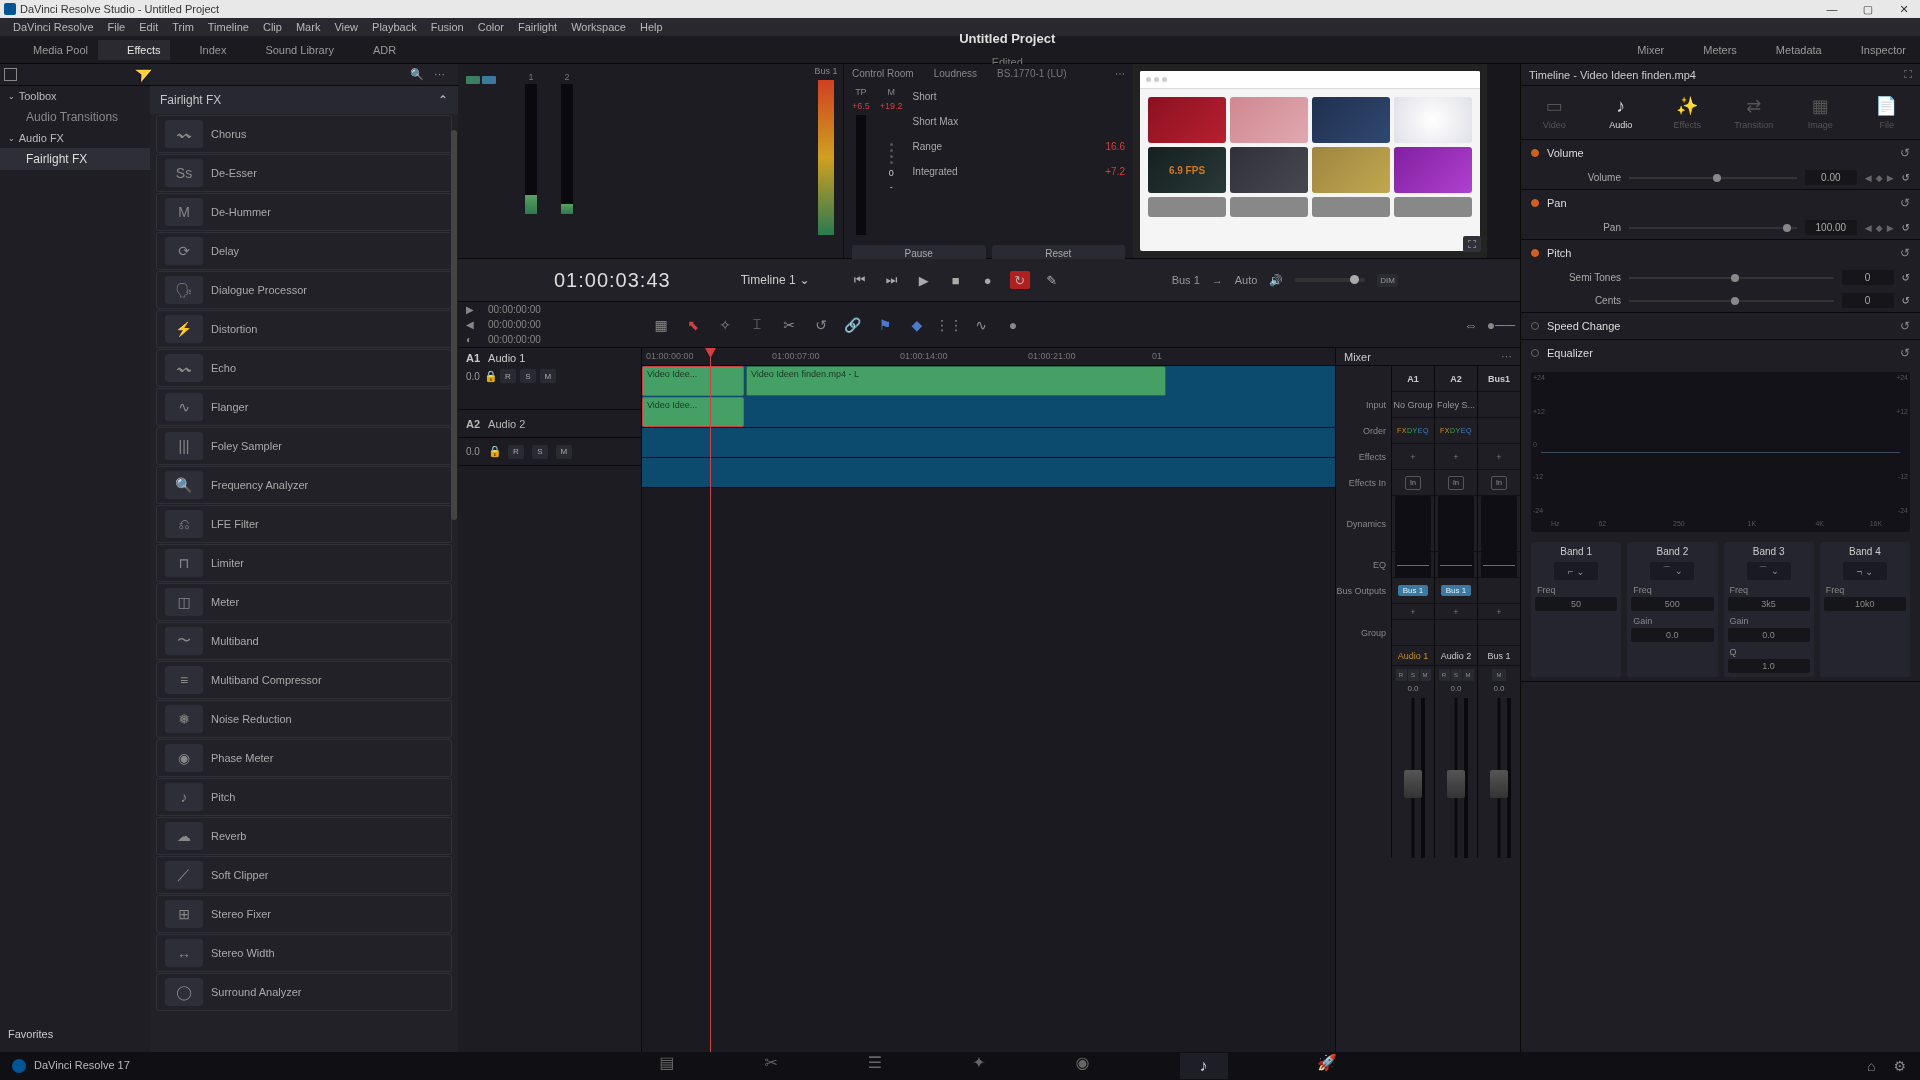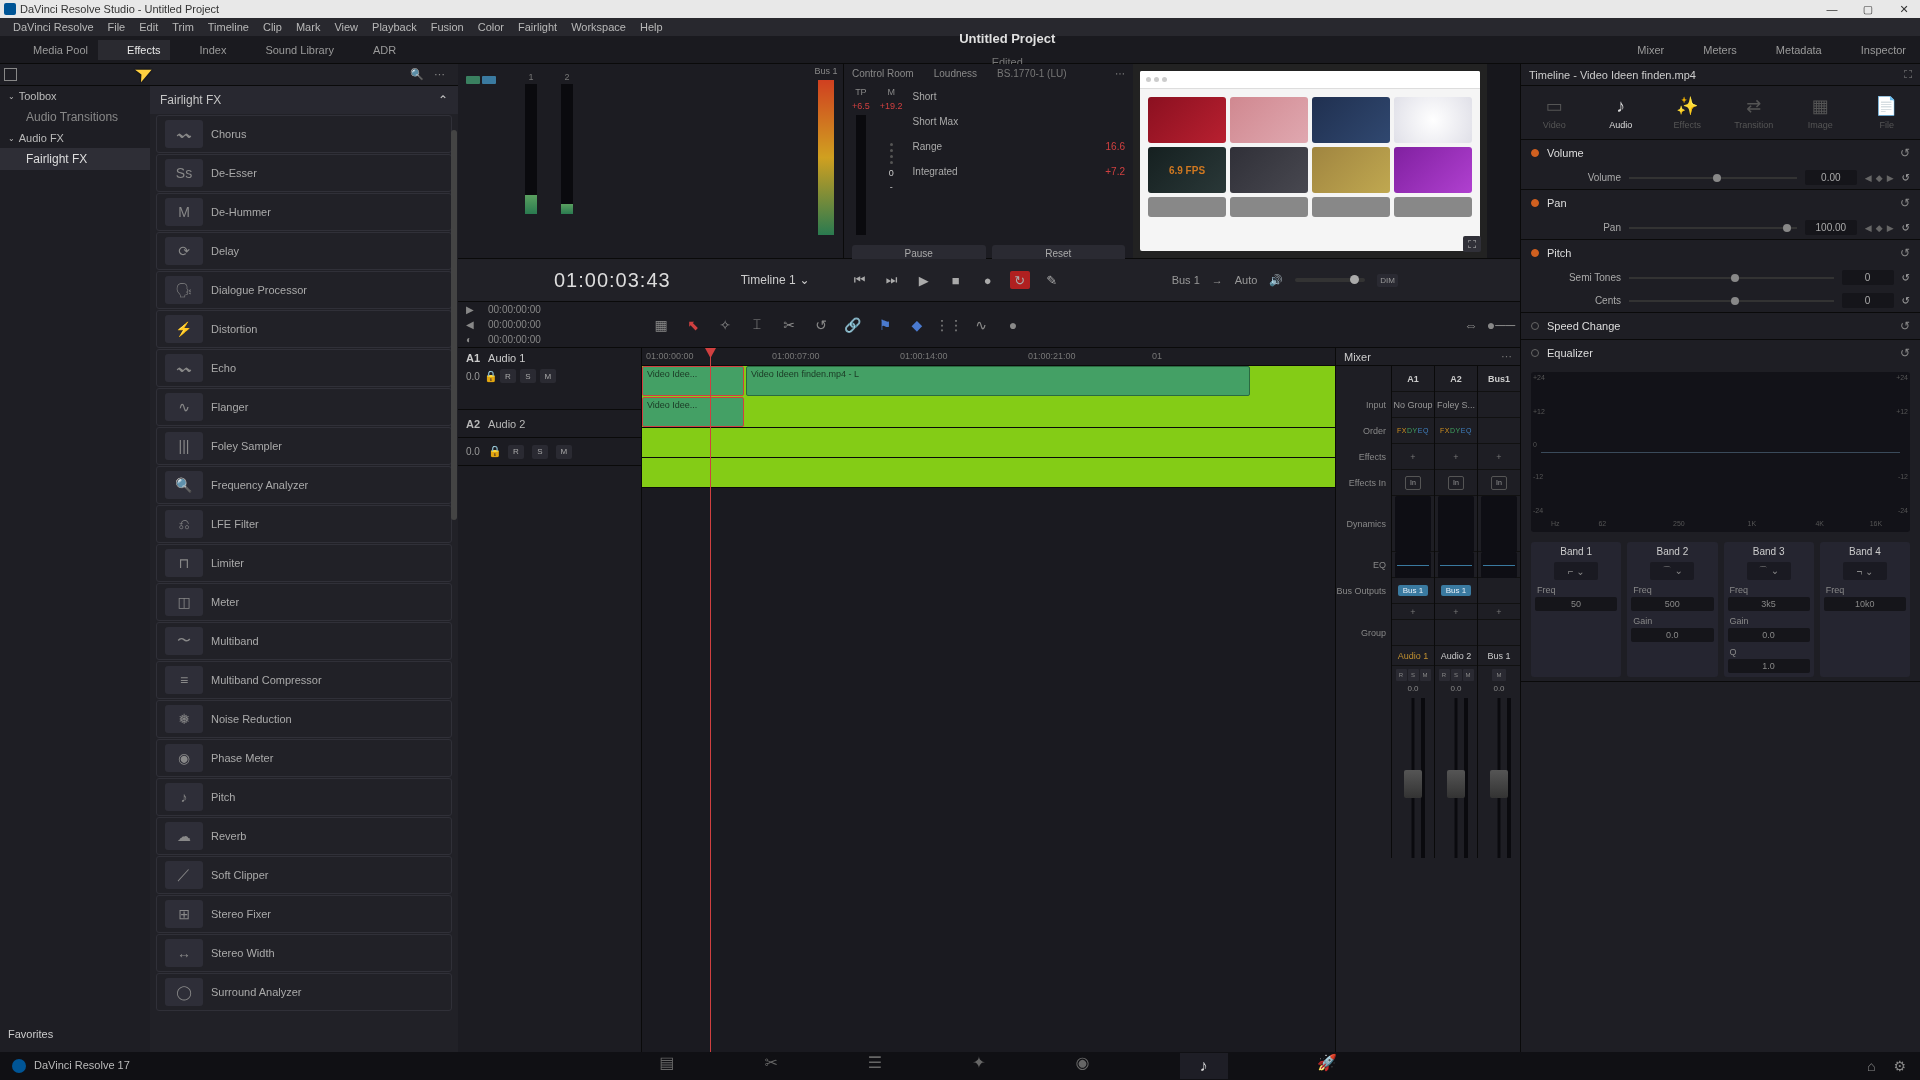--- a/index.html
+++ b/index.html
@@ -143,7 +143,7 @@
 .playhead { position: absolute; top: 0; bottom: 0; width: 1px; background: #d04040; z-index: 10; }
 .playhead .flag { position: absolute; top: 0; left: -5px; width: 11px; height: 10px; background: #d04040; clip-path: polygon(0 0,100% 0,50% 100%); }
 .tracks { position: relative; }
-.track { border-bottom: 1px solid #0a0a0a; position: relative; background: #84cc16; }
+.track { border-bottom: 1px solid #0a0a0a; position: relative; background: #0c4a6e; }
 .track.t34 { height: 62px; }
 .track.t28 { height: 30px; }
 .clip { position: absolute; top: 0; height: 30px; background: #44a065; border: 1px solid #2a6a40; border-radius: 2px; overflow: hidden; font-size: 9px; color: #1a3824; padding: 2px 4px; }

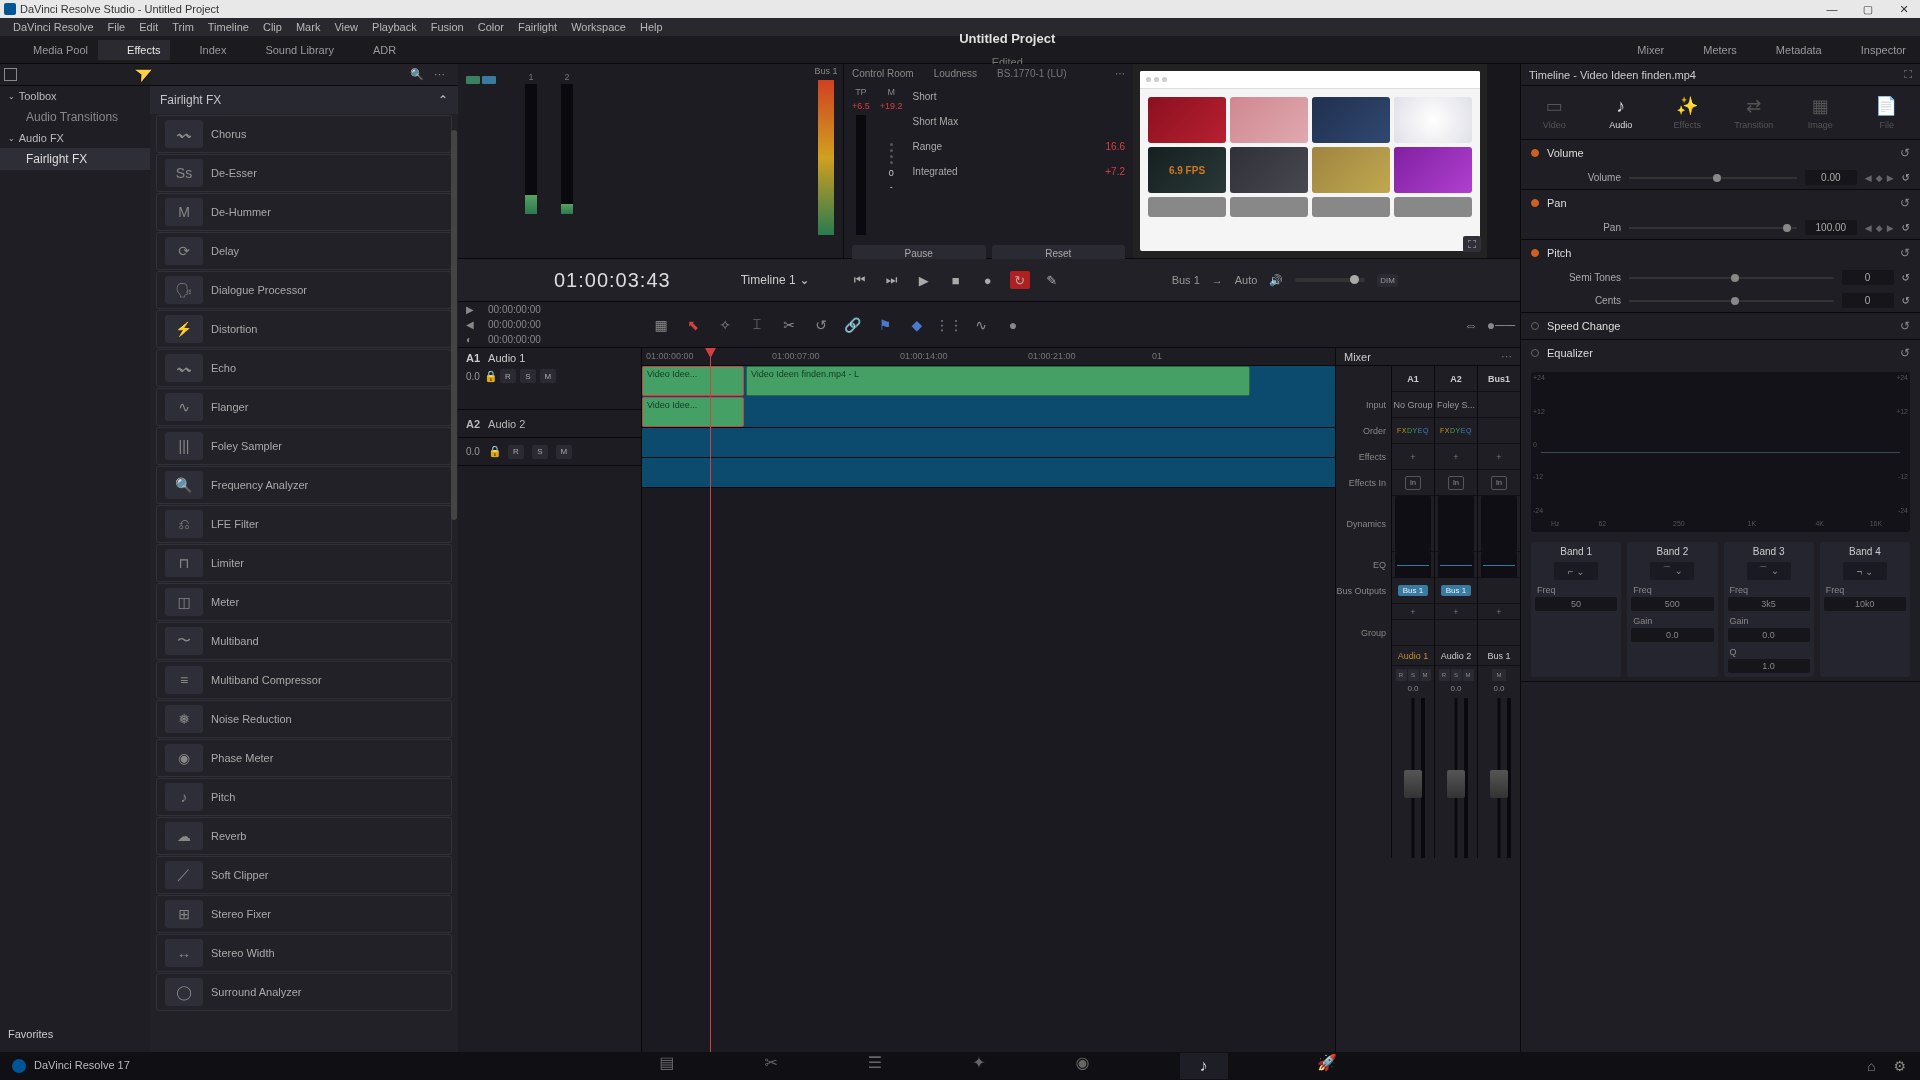--- a/index.html
+++ b/index.html
@@ -692,7 +692,7 @@
         <div class="tracks">
           <div class="track t34">
             <div class="clip sel" style="left:0;width:102px;">Video Idee...</div>
-            <div class="clip" style="left:104px;width:504px;">Video Ideen finden.mp4 - L</div>
+            <div class="clip" style="left:104px;width:420px;">Video Ideen finden.mp4 - L</div>
             <div class="clip sel lower" style="left:0;width:102px;">Video Idee...</div>
           </div>
           <div class="track t28"></div>

